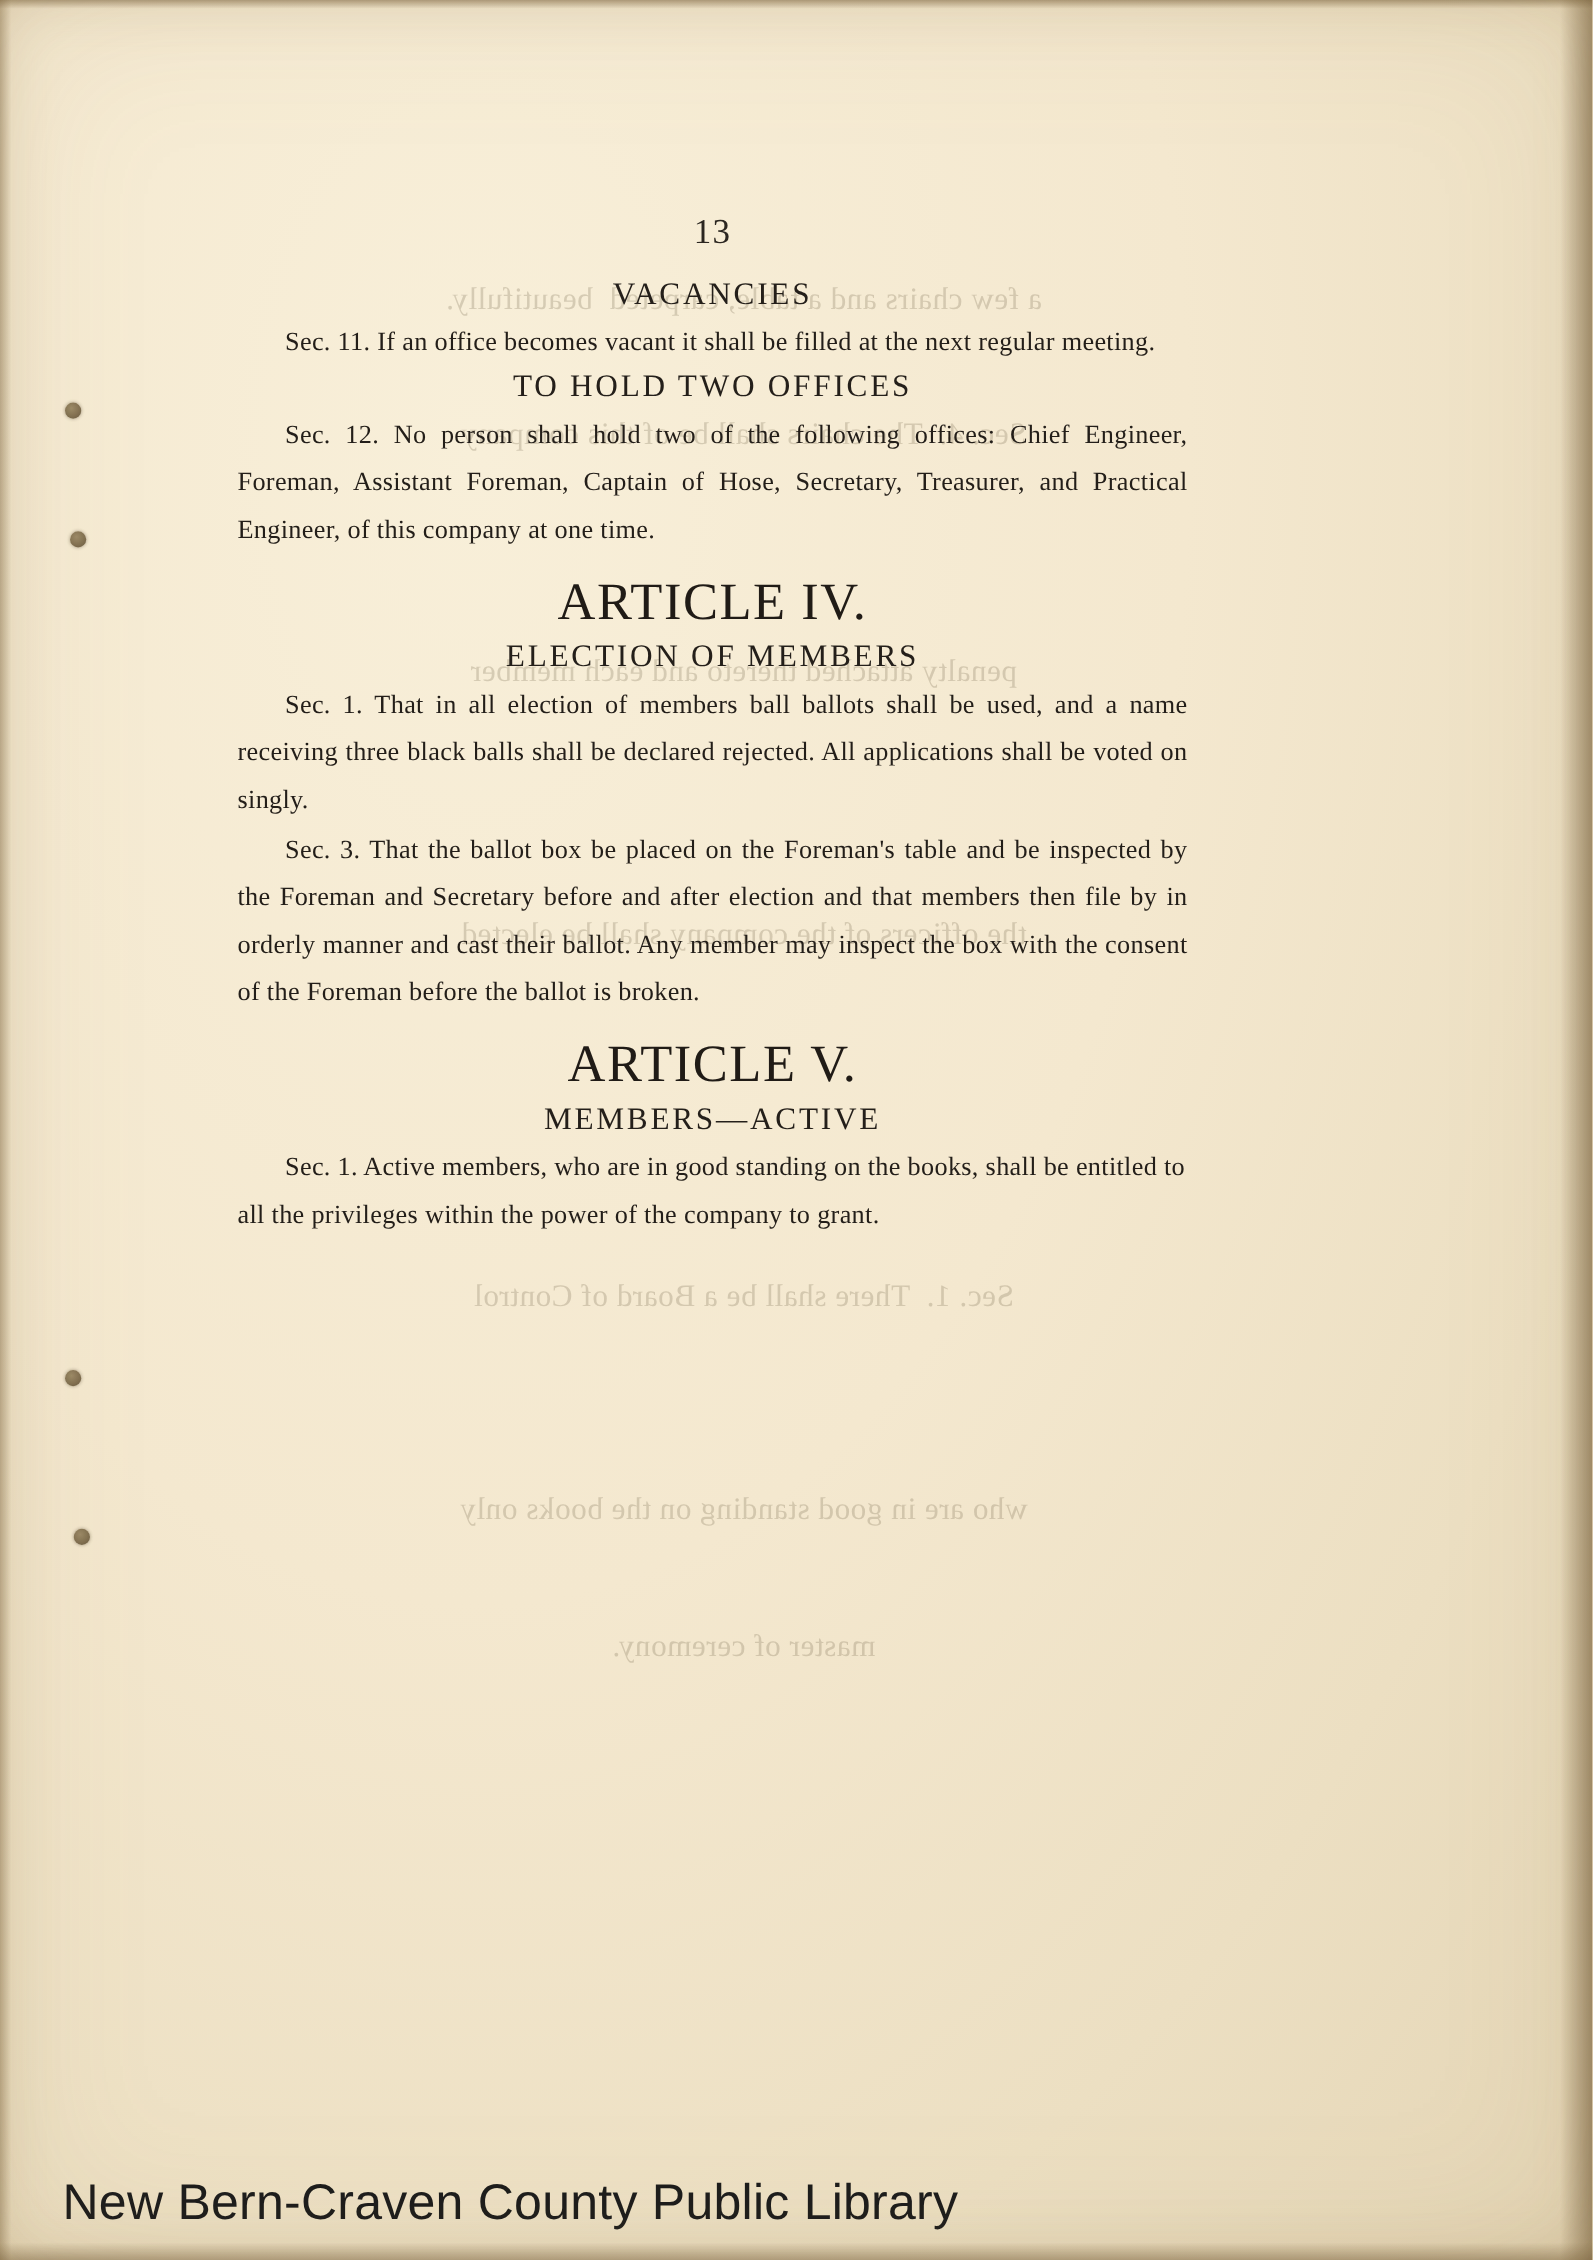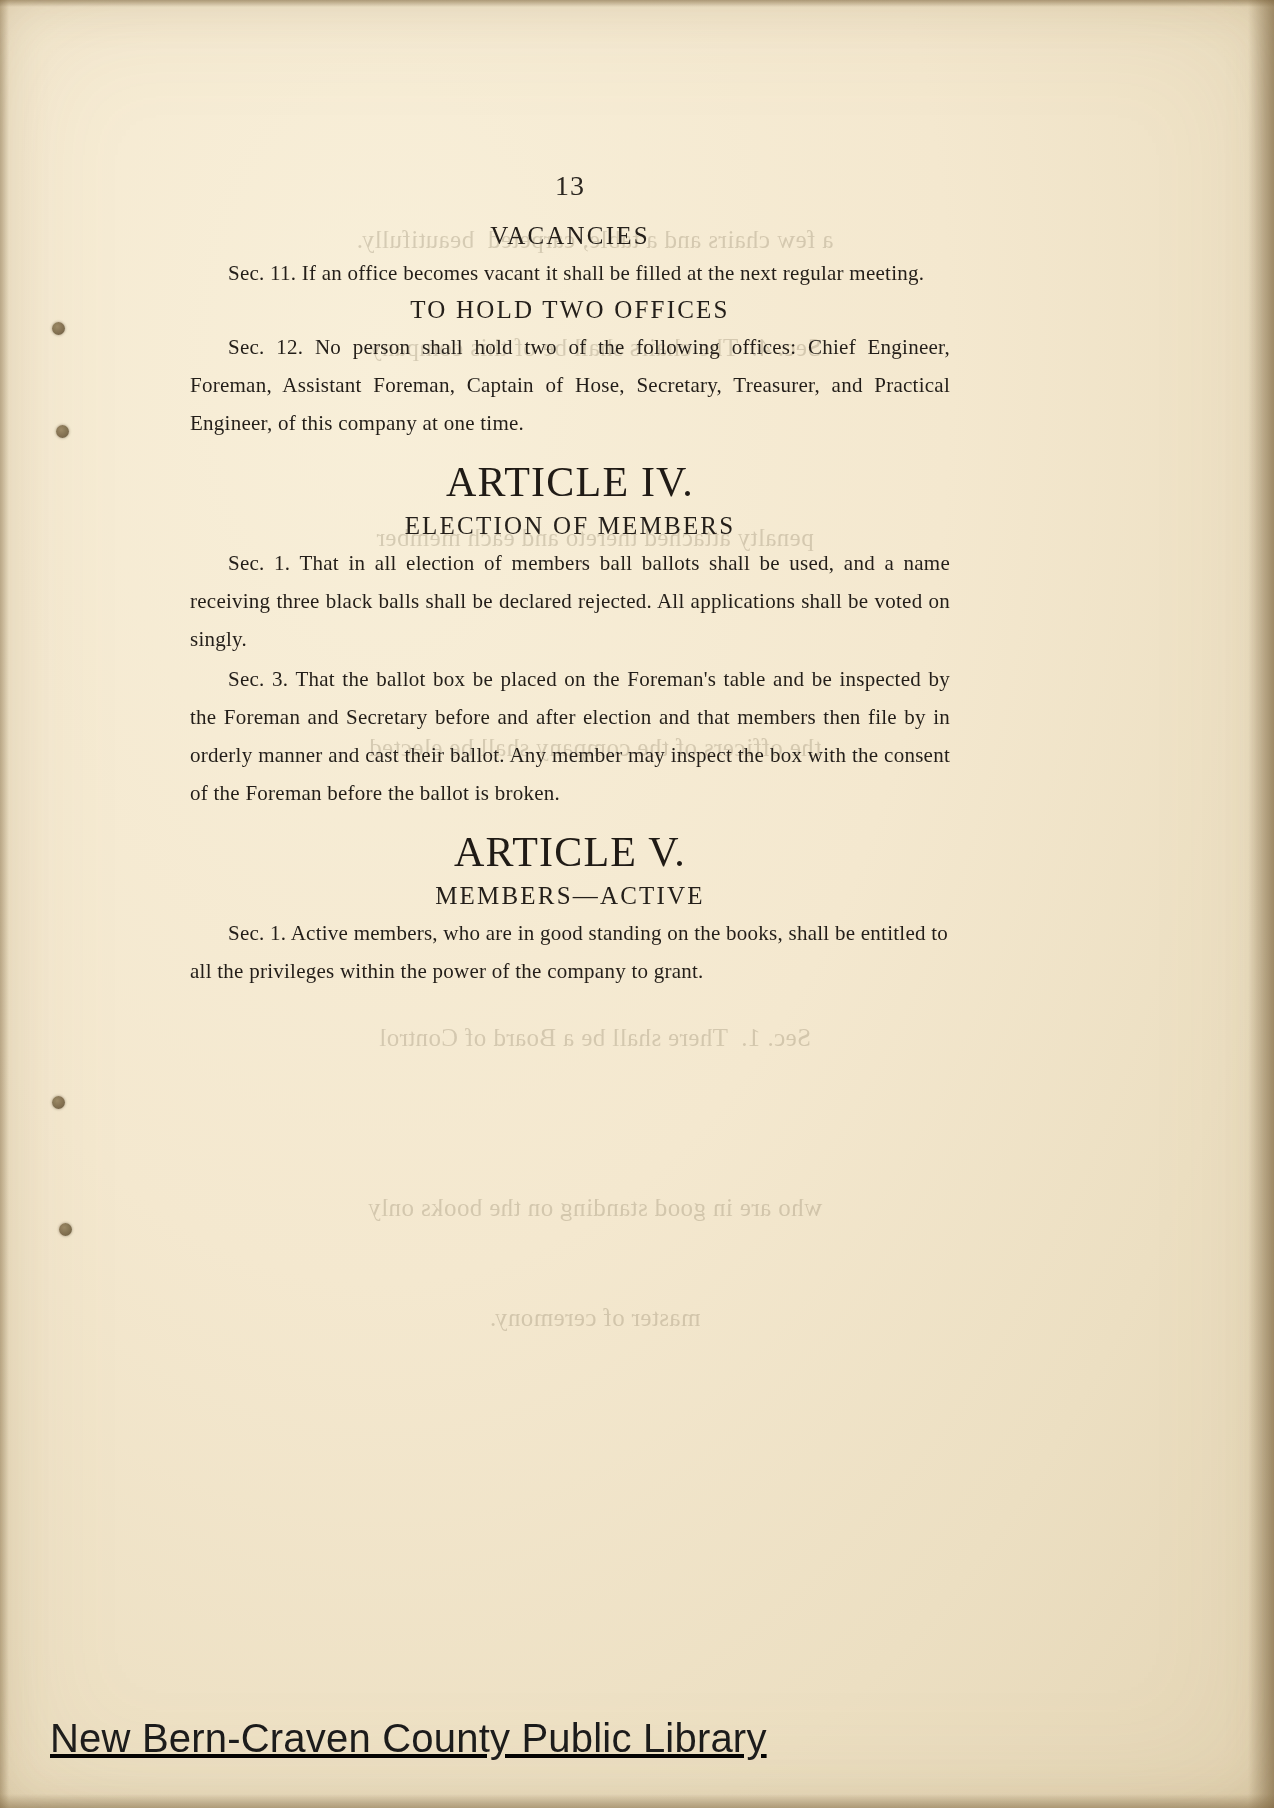--- a/index.html
+++ b/index.html
@@ -139,8 +139,7 @@
     width: 1274px;
     height: 92px;
     display: flex;
-    align-items: flex-start;
-    text-decoration: underline;
+    align-items: center;
   }
   #watermark .wm-text {
     margin-left: 50px;

